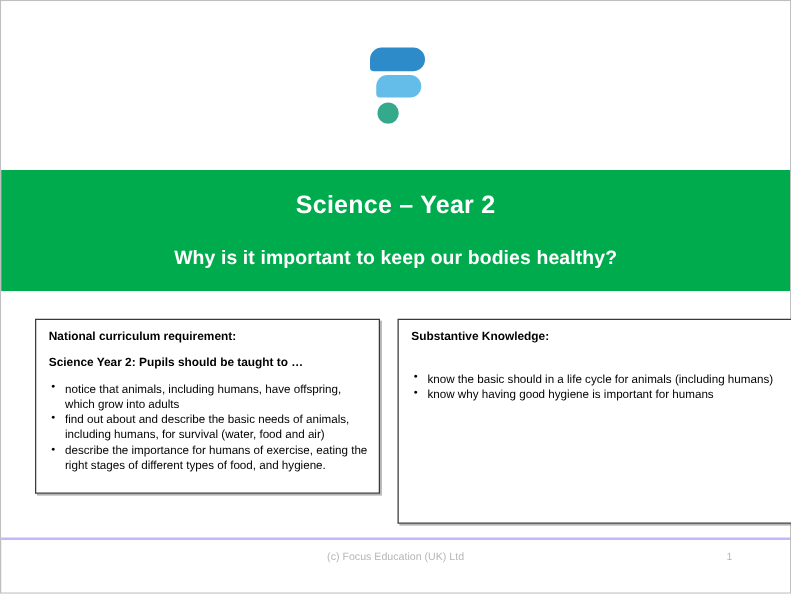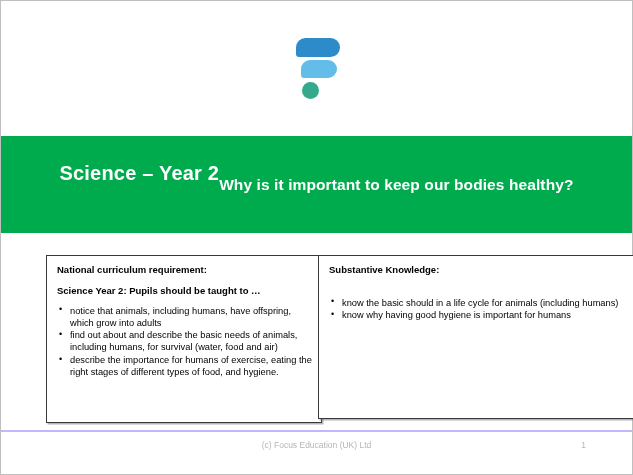--- a/index.html
+++ b/index.html
@@ -107,7 +107,7 @@
     background: #00ab4e;
     color: #ffffff;
     display: flex;
-    flex-direction: row;
+    flex-direction: column;
     align-items: center;
     justify-content: center;
     text-align: center;

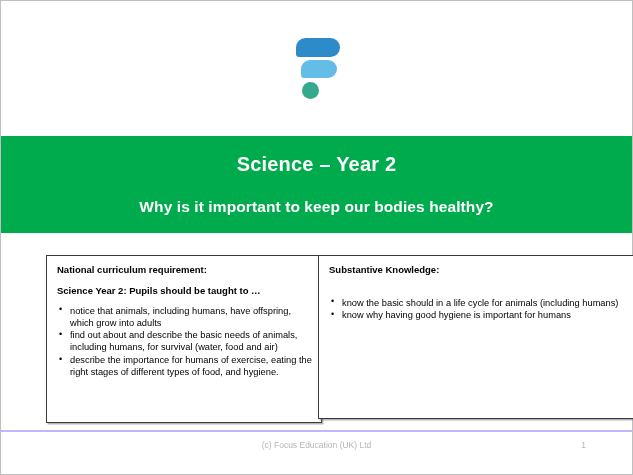--- a/index.html
+++ b/index.html
@@ -139,7 +139,7 @@
     padding: 8px 9px 8px 10px;
     overflow: hidden;
   }
-  .box-left  { left: 45px;  top: 22px; width: 276px; height: 168px; }
+  .box-left  { left: 27px;  top: 22px; width: 276px; height: 140px; }
   .box-right { left: 317px; top: 22px; width: 328px; height: 164px; }
 
   .box-heading {

